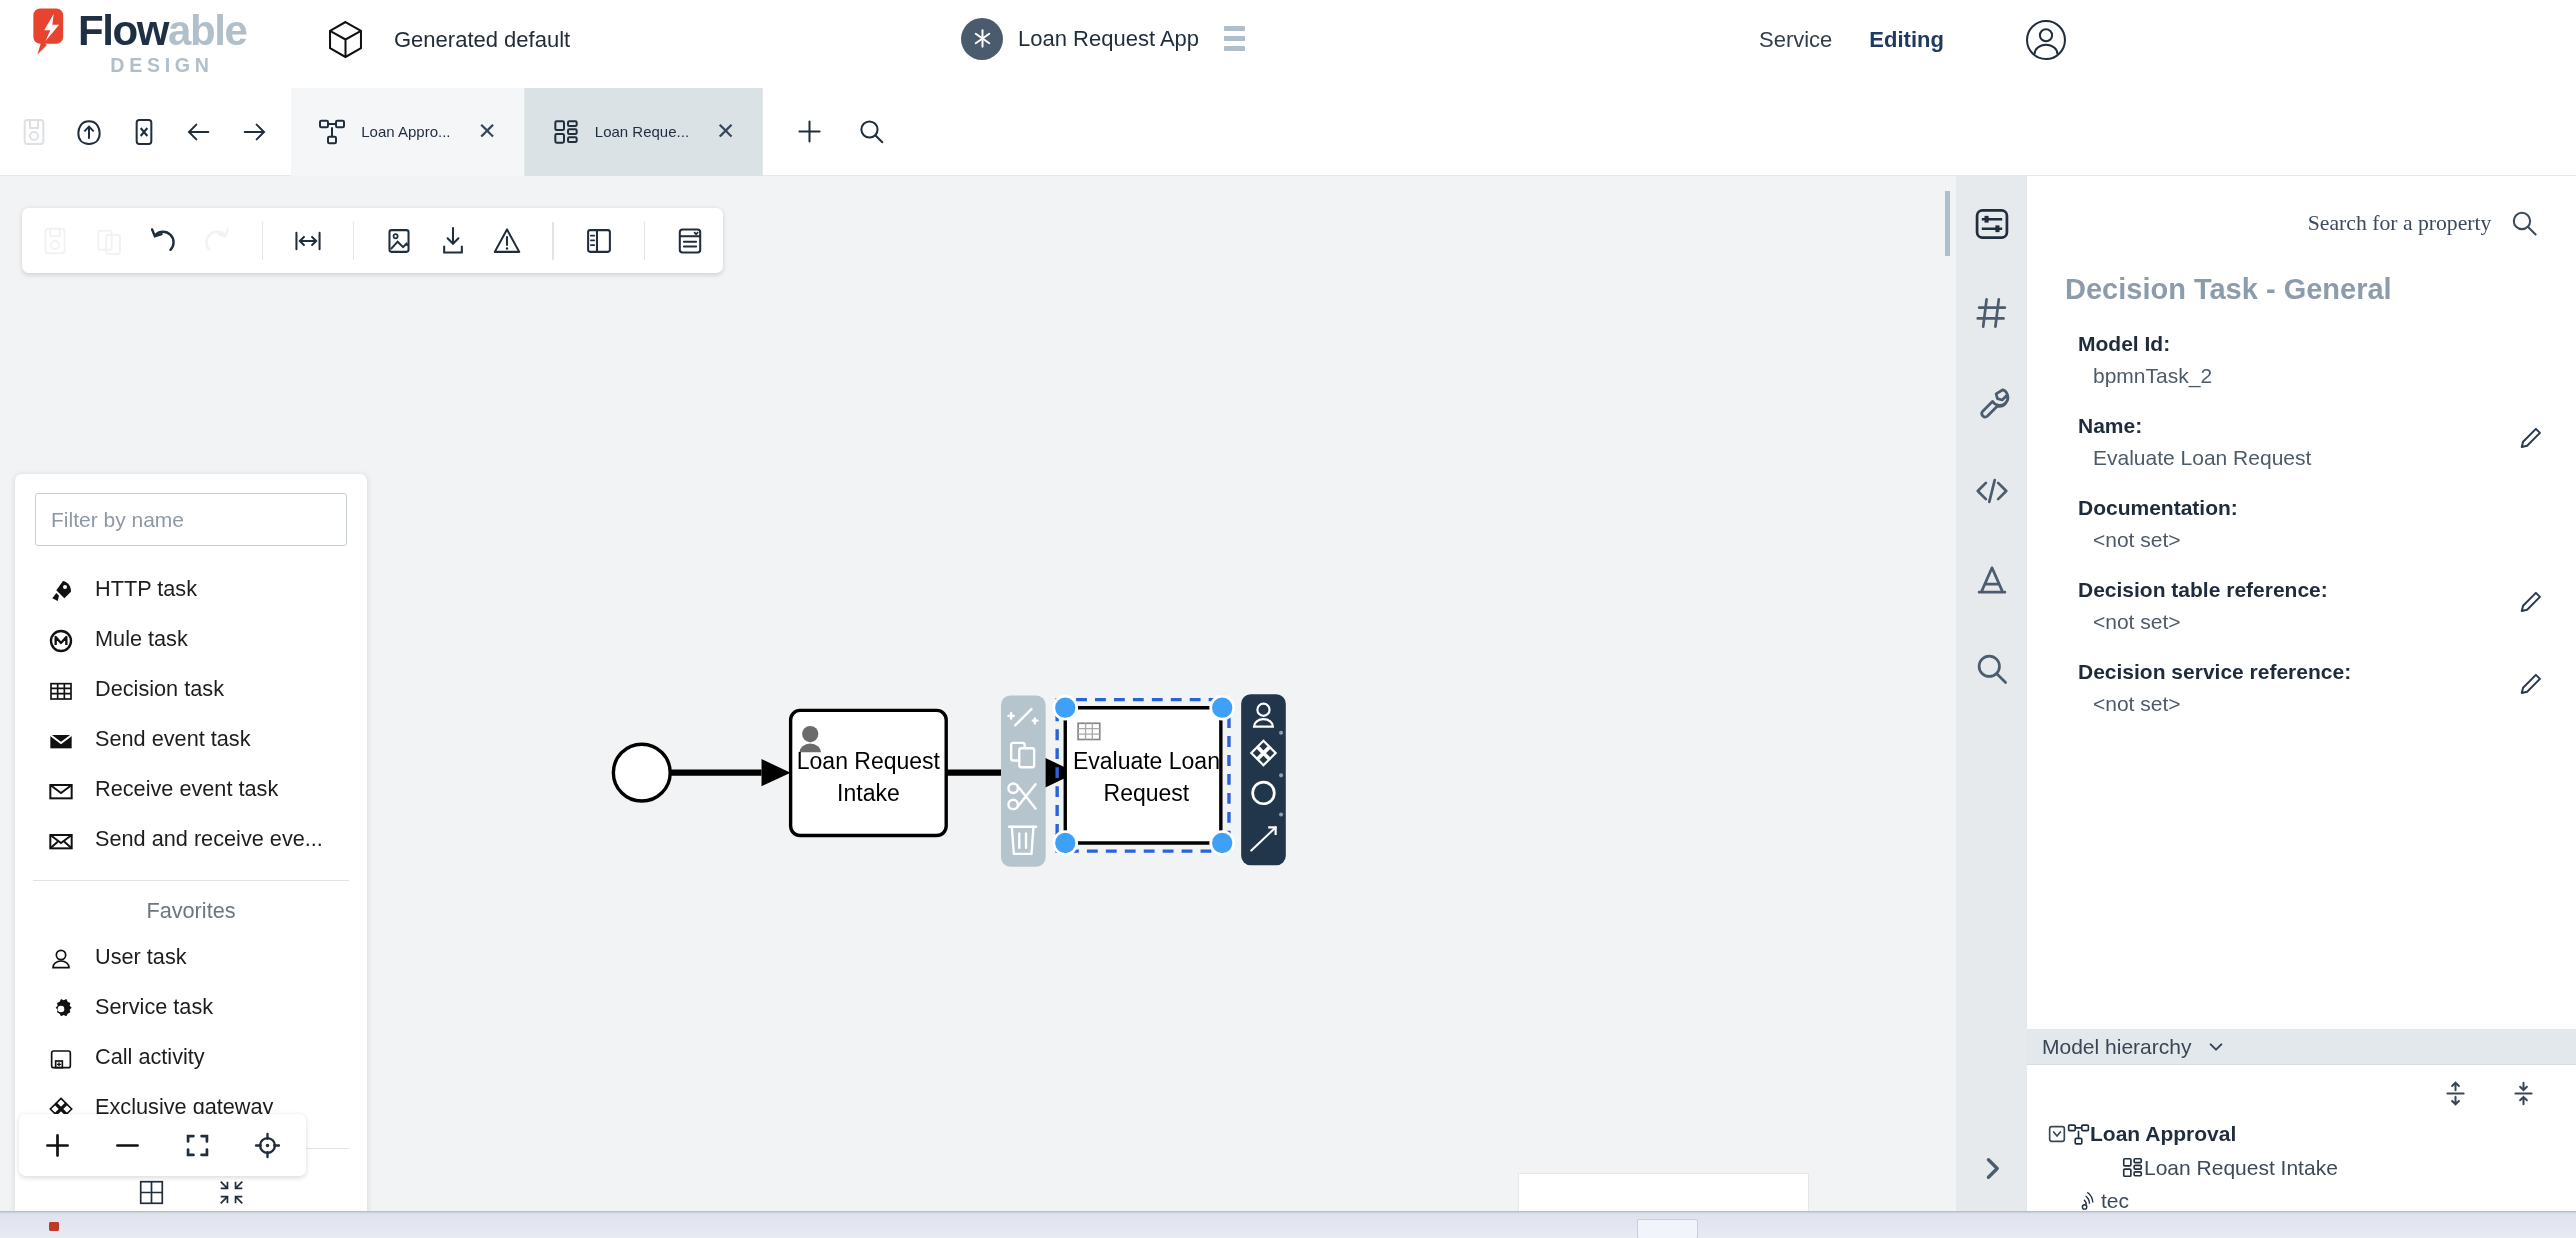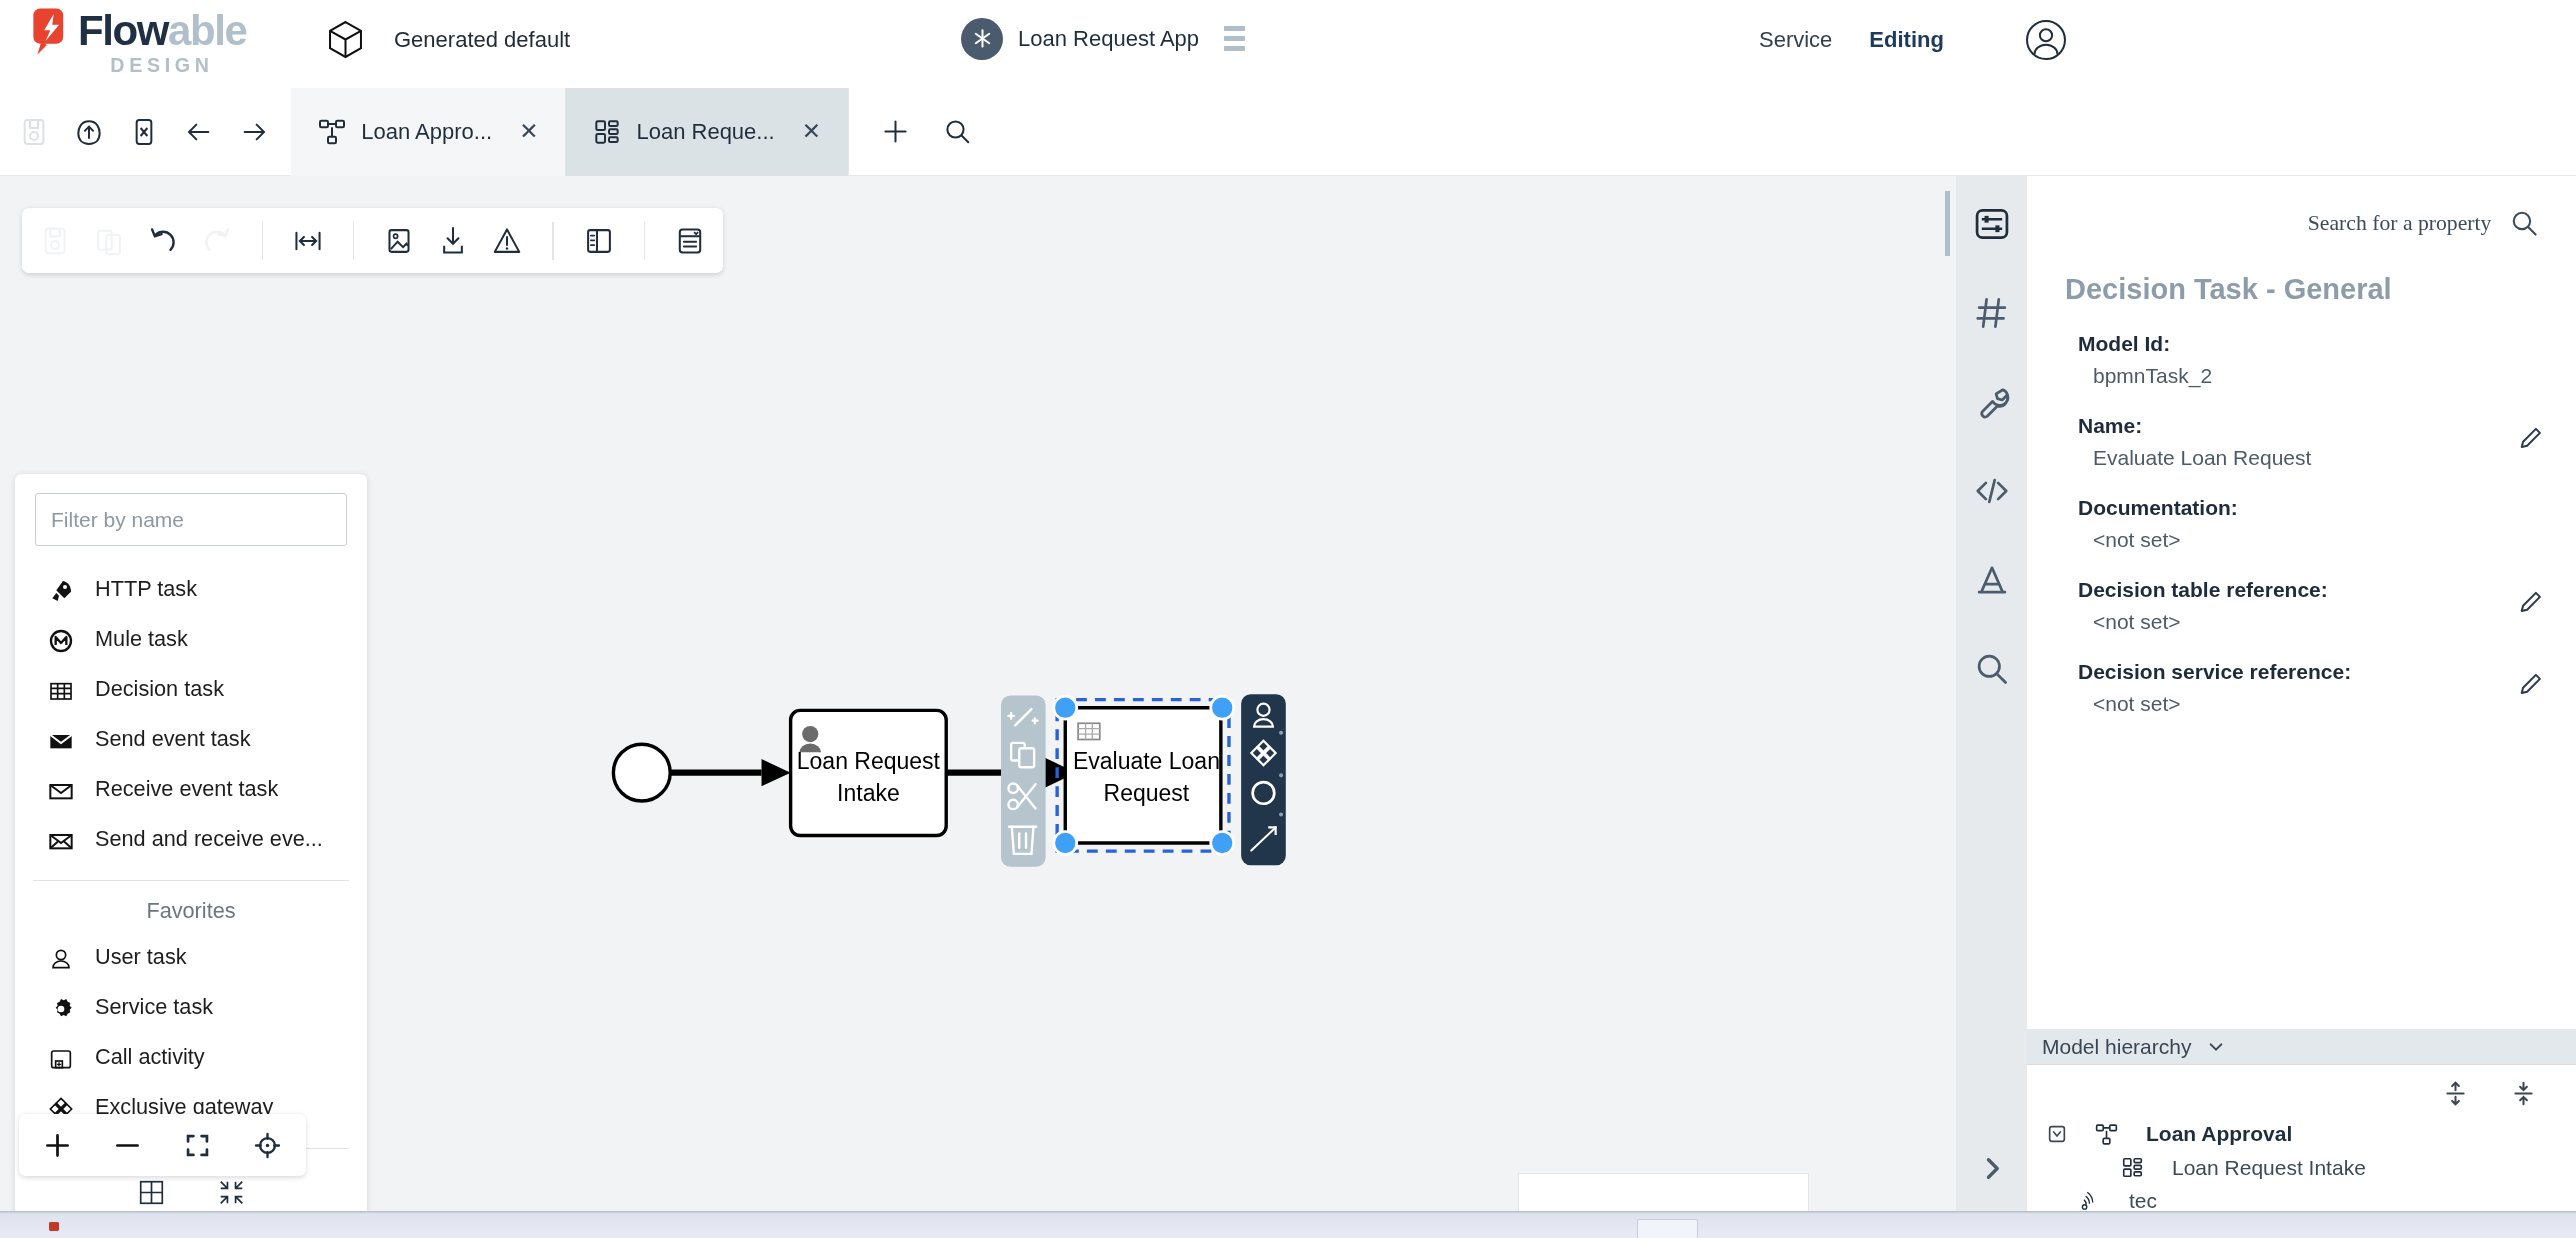--- a/index.html
+++ b/index.html
@@ -62,7 +62,7 @@
     background:#f4f6f7; border-right:0.7px solid #e3e7ea;
   }
   .tab.active { background:#dbe2e6; }
-  .tab-label { font-size:22px; color:#1f2d3d; white-space:nowrap; }
+  .tab-label { font-size:15px; color:#1f2d3d; white-space:nowrap; }
   .tab-close { font-size:23px; color:#36475a; margin-left:12px; }
   .tab-ico { width:28px; height:28px; flex:none; }
   .tabadd { display:flex; align-items:center; gap:31px; padding-left:31px; }

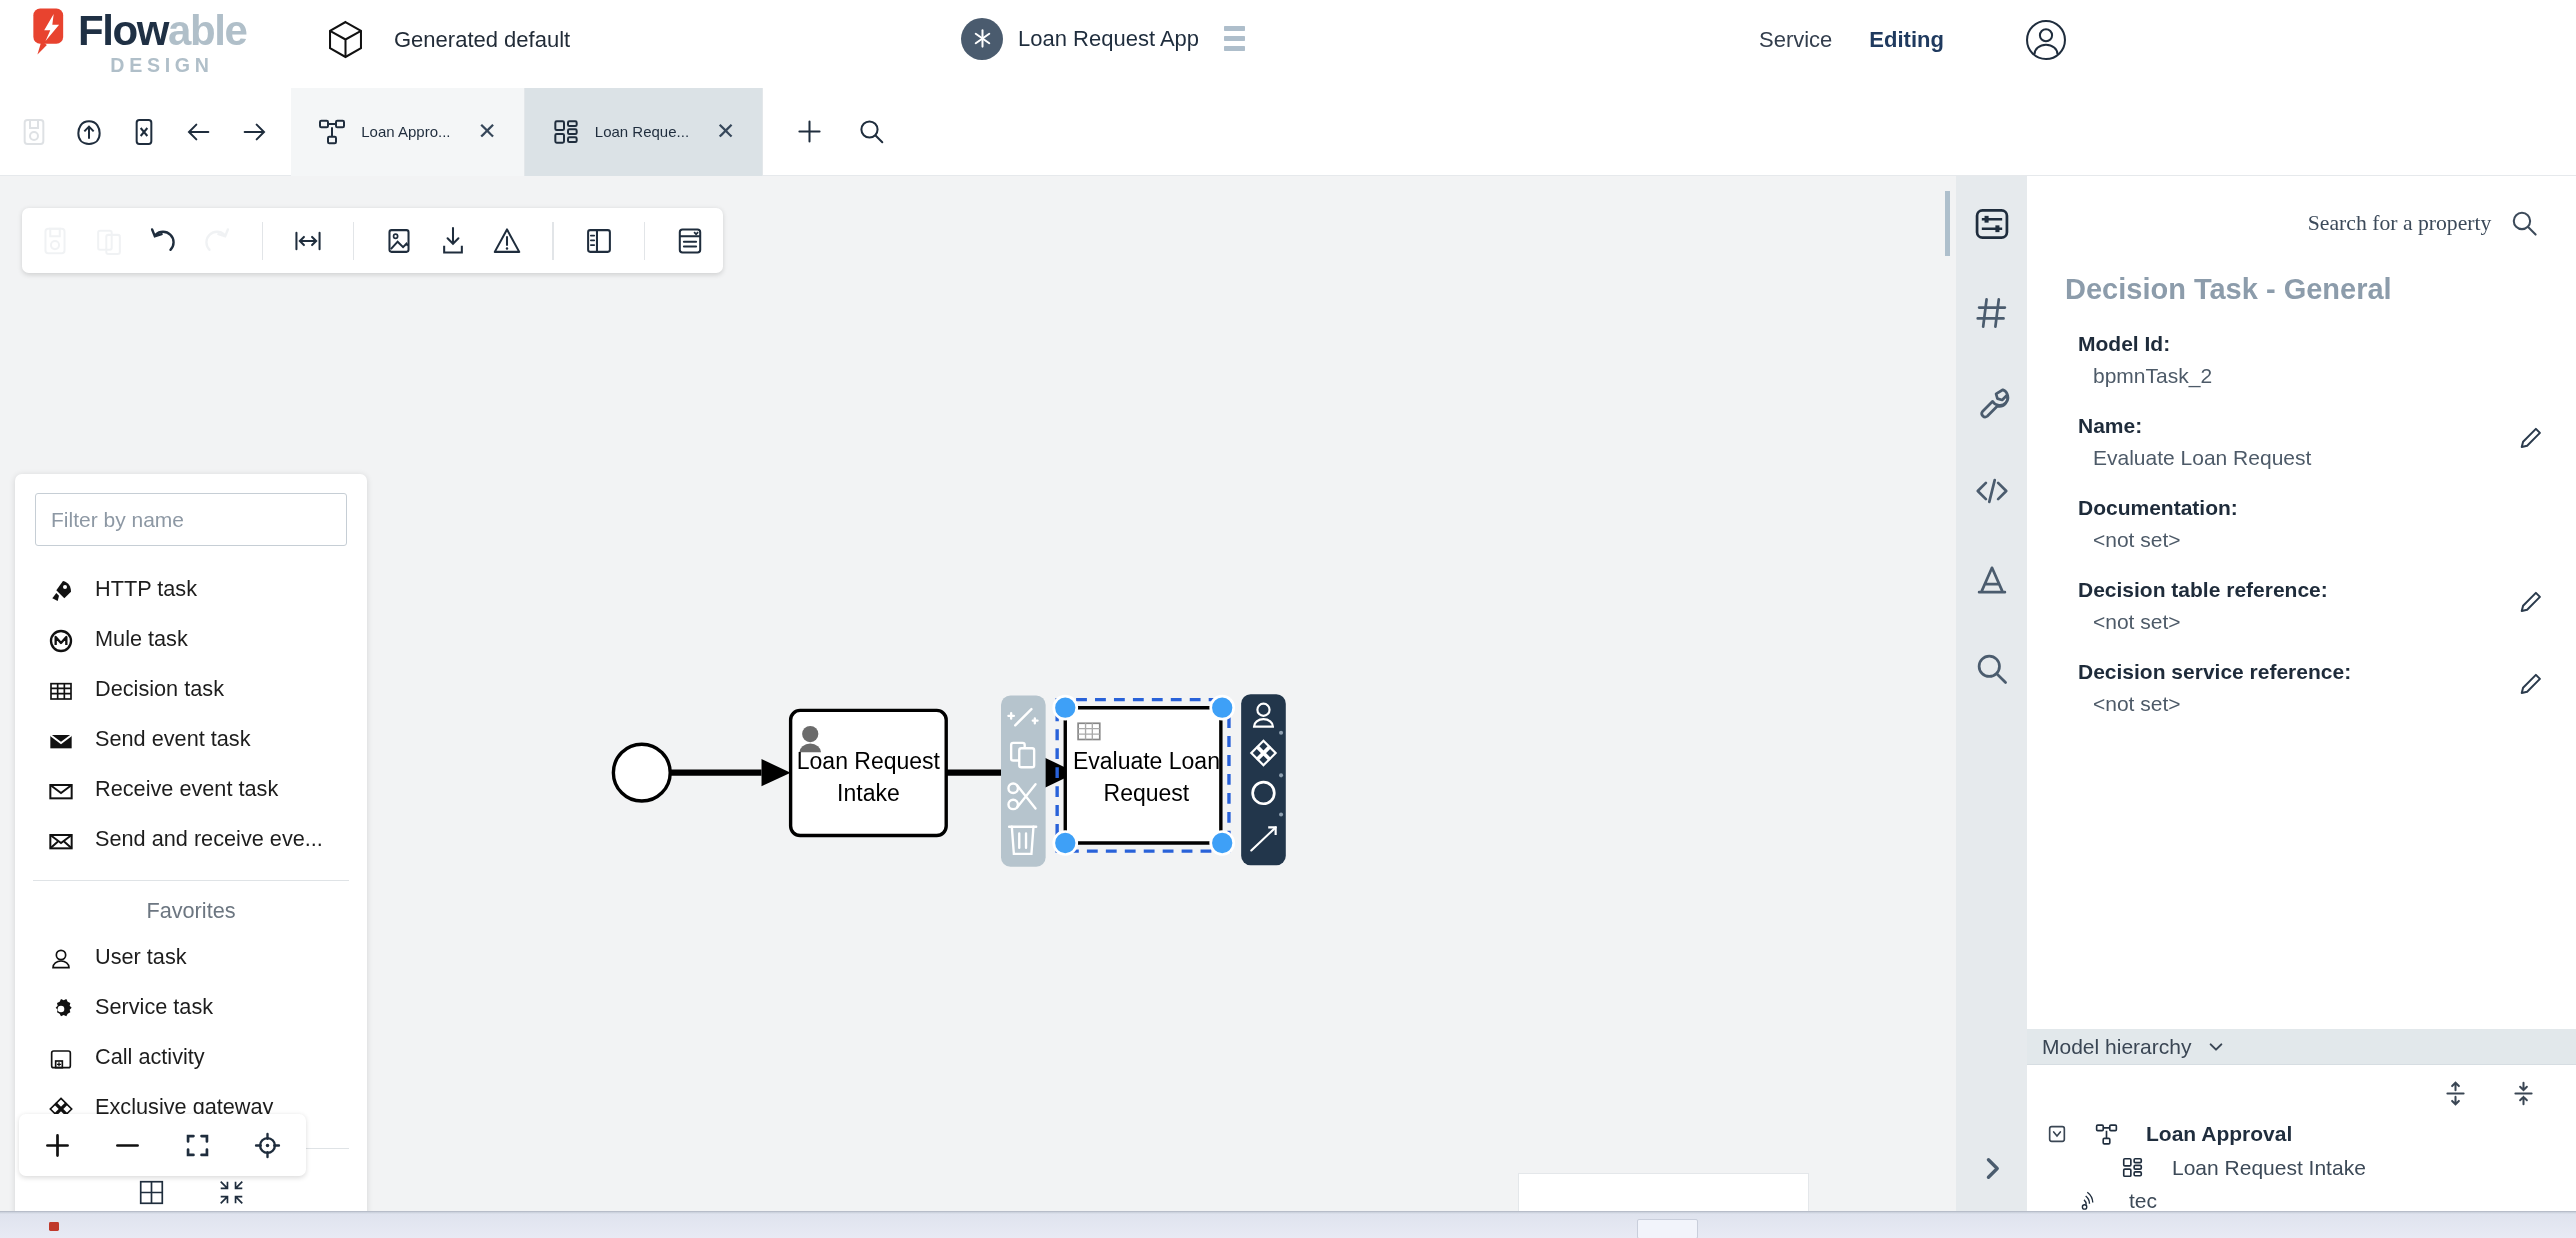--- a/index.html
+++ b/index.html
@@ -173,7 +173,7 @@
   }
   .mh-tools { display:flex; justify-content:flex-end; gap:41px; padding:15px 39px 0 0; }
   .mh-tree { padding:10.8px 0 0 20px; }
-  .mh-node { display:flex; align-items:center; gap:28px; padding:4.7px 0; cursor:pointer; }
+  .mh-node { display:flex; align-items:center; gap:0; padding:4.7px 0; cursor:pointer; }
   .mh-node.child { padding-left:74px; }
   .mh-node.sub { padding-left:31px; }
   .mh-label { font-size:21px; color:#1f2d3d; }

